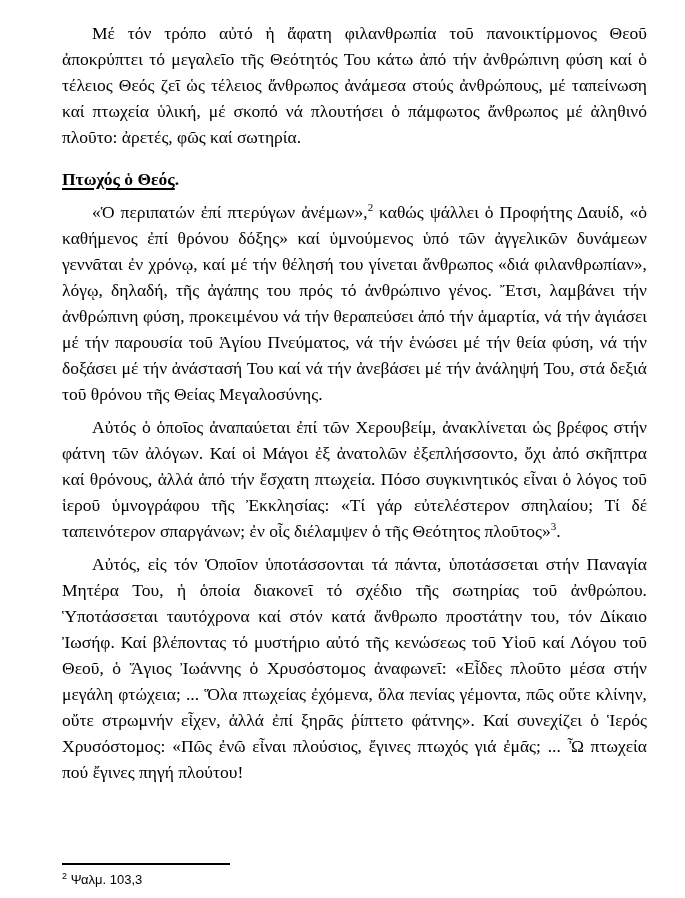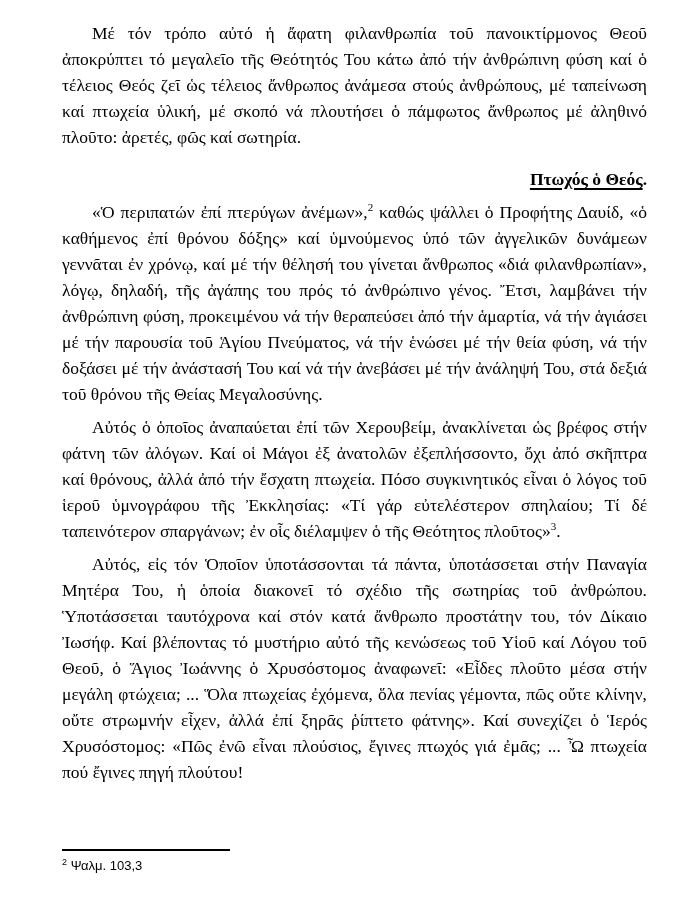--- a/index.html
+++ b/index.html
@@ -26,7 +26,7 @@
     text-indent: 30px;
   }
   .para.heading {
-    text-align: right;
+    text-align: left;
     text-indent: 0;
     font-weight: bold;
     margin: 16px 0 7px 0;

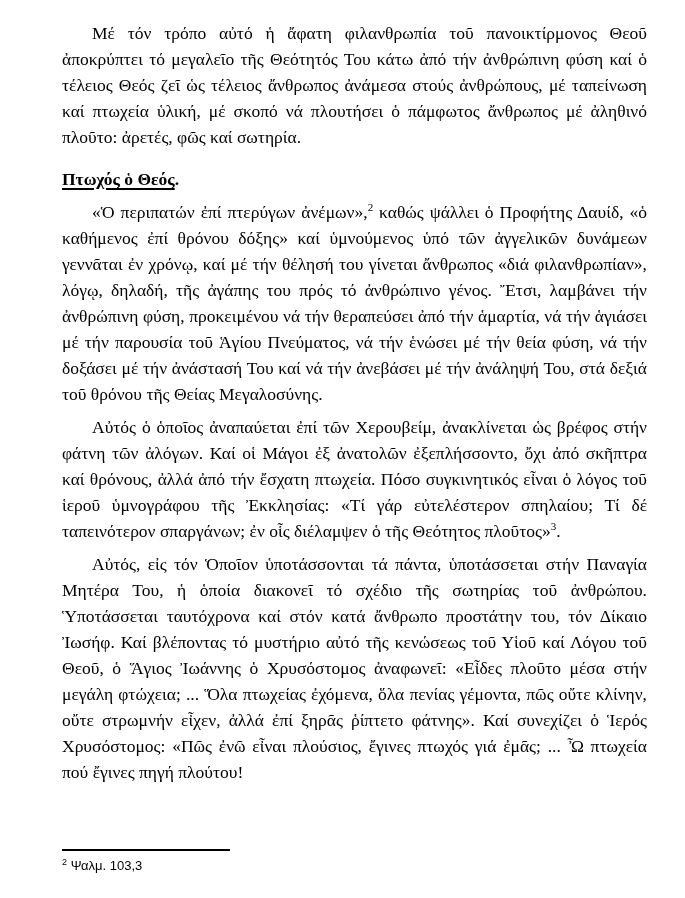--- a/index.html
+++ b/index.html
@@ -43,7 +43,7 @@
     position: absolute;
     left: 62px;
     right: 38px;
-    bottom: 24px;
+    bottom: 10px;
     font-family: "Liberation Sans", "DejaVu Sans", sans-serif;
     font-size: 13px;
     line-height: 17.5px;

